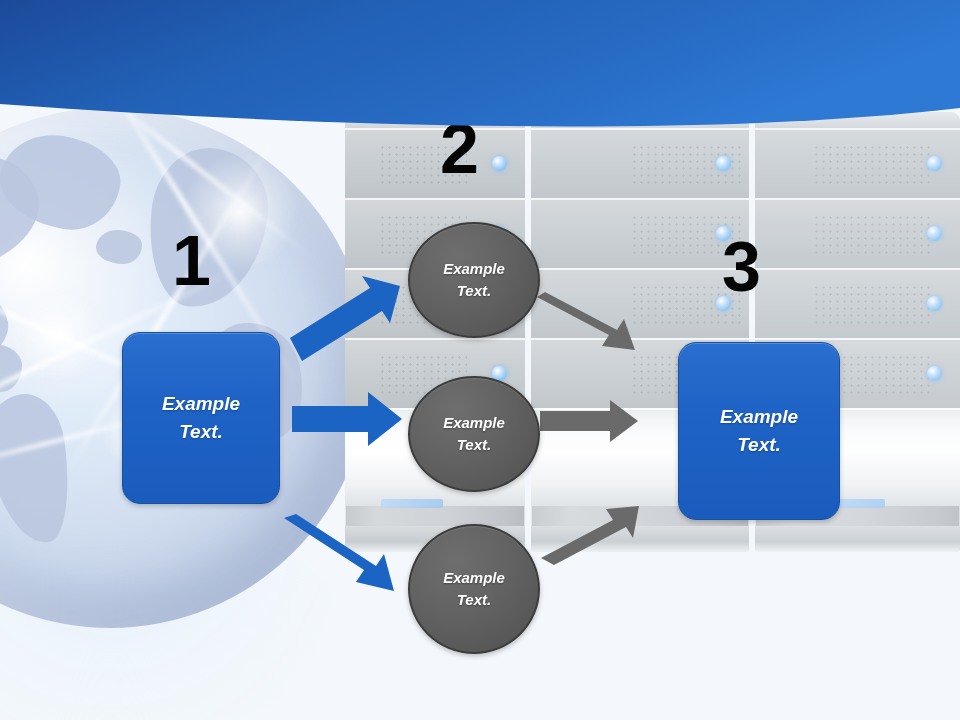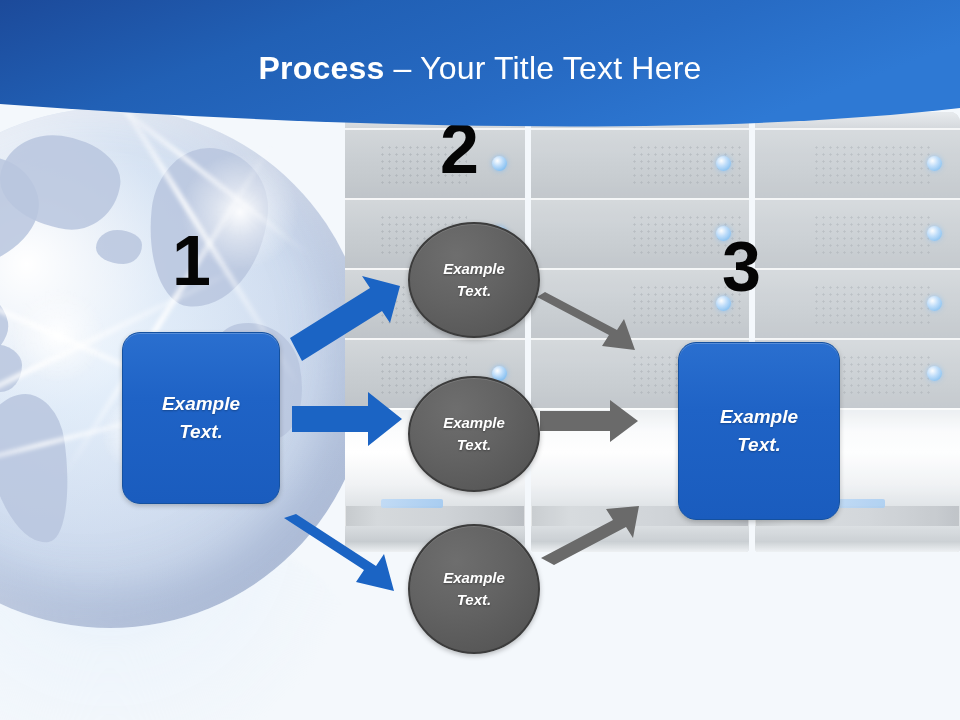--- a/index.html
+++ b/index.html
@@ -293,9 +293,6 @@
       </defs>
       <path d="M 0,0 L 960,0 L 960,108 C 720,136 360,130 0,104 Z" fill="url(#hdr)"></path>
     </svg>
-    <div class="title">
-      <span class="b">Process</span><span class="n"> – </span><span class="n">Your Title Text Here</span>
-    </div>
   </div>
 
 </div>

